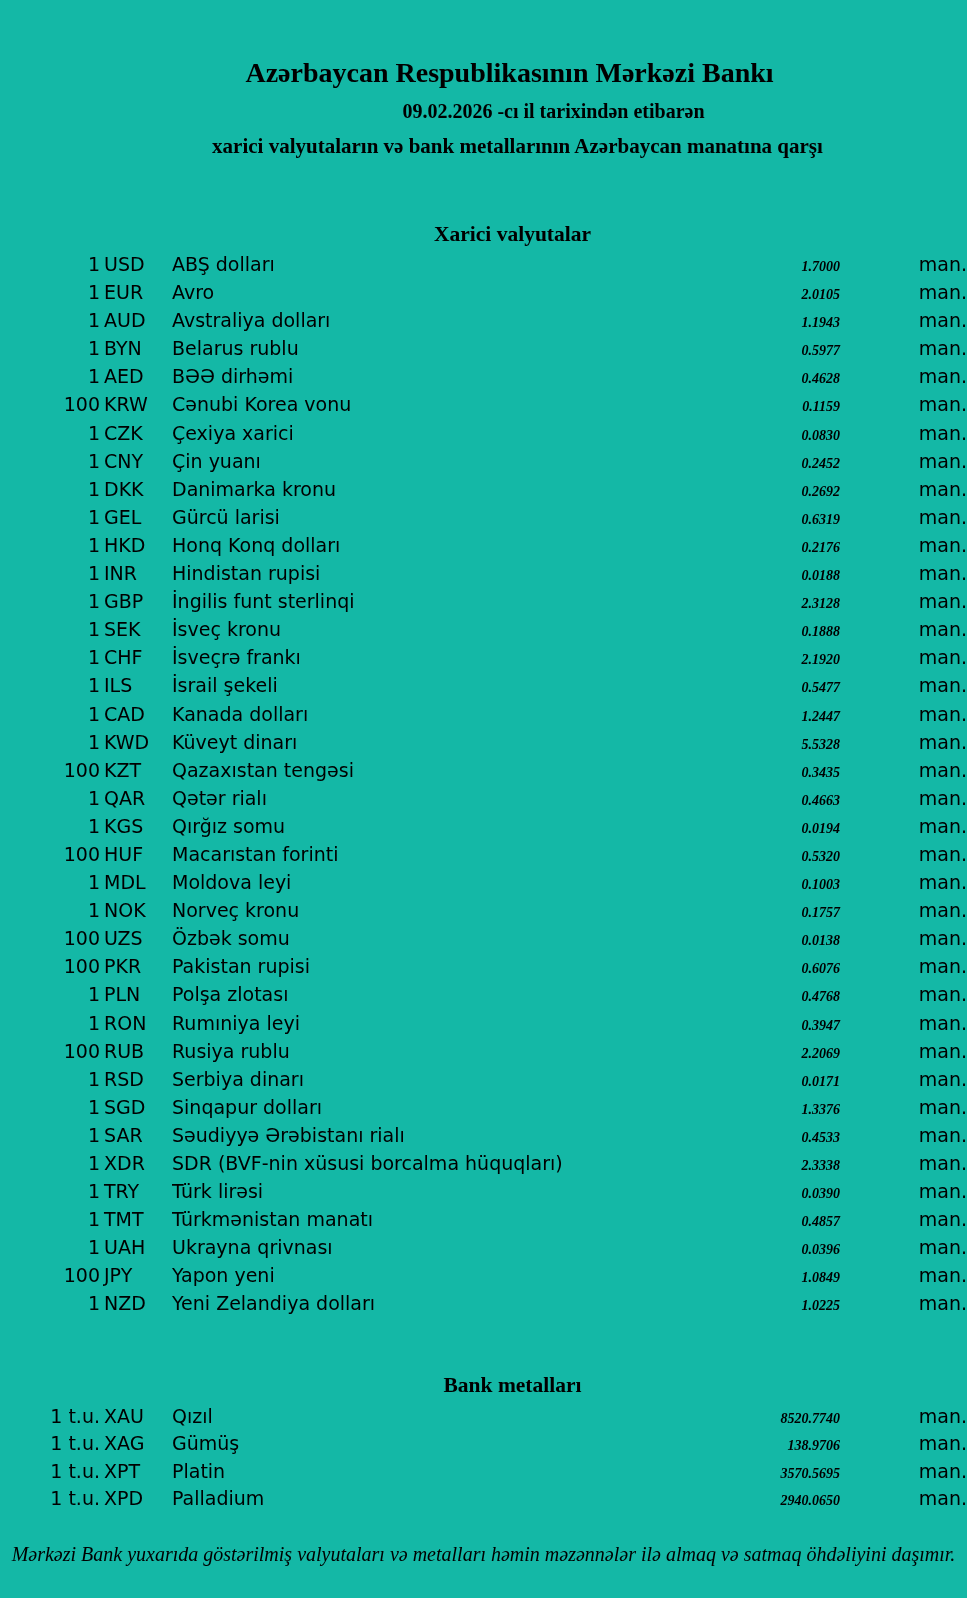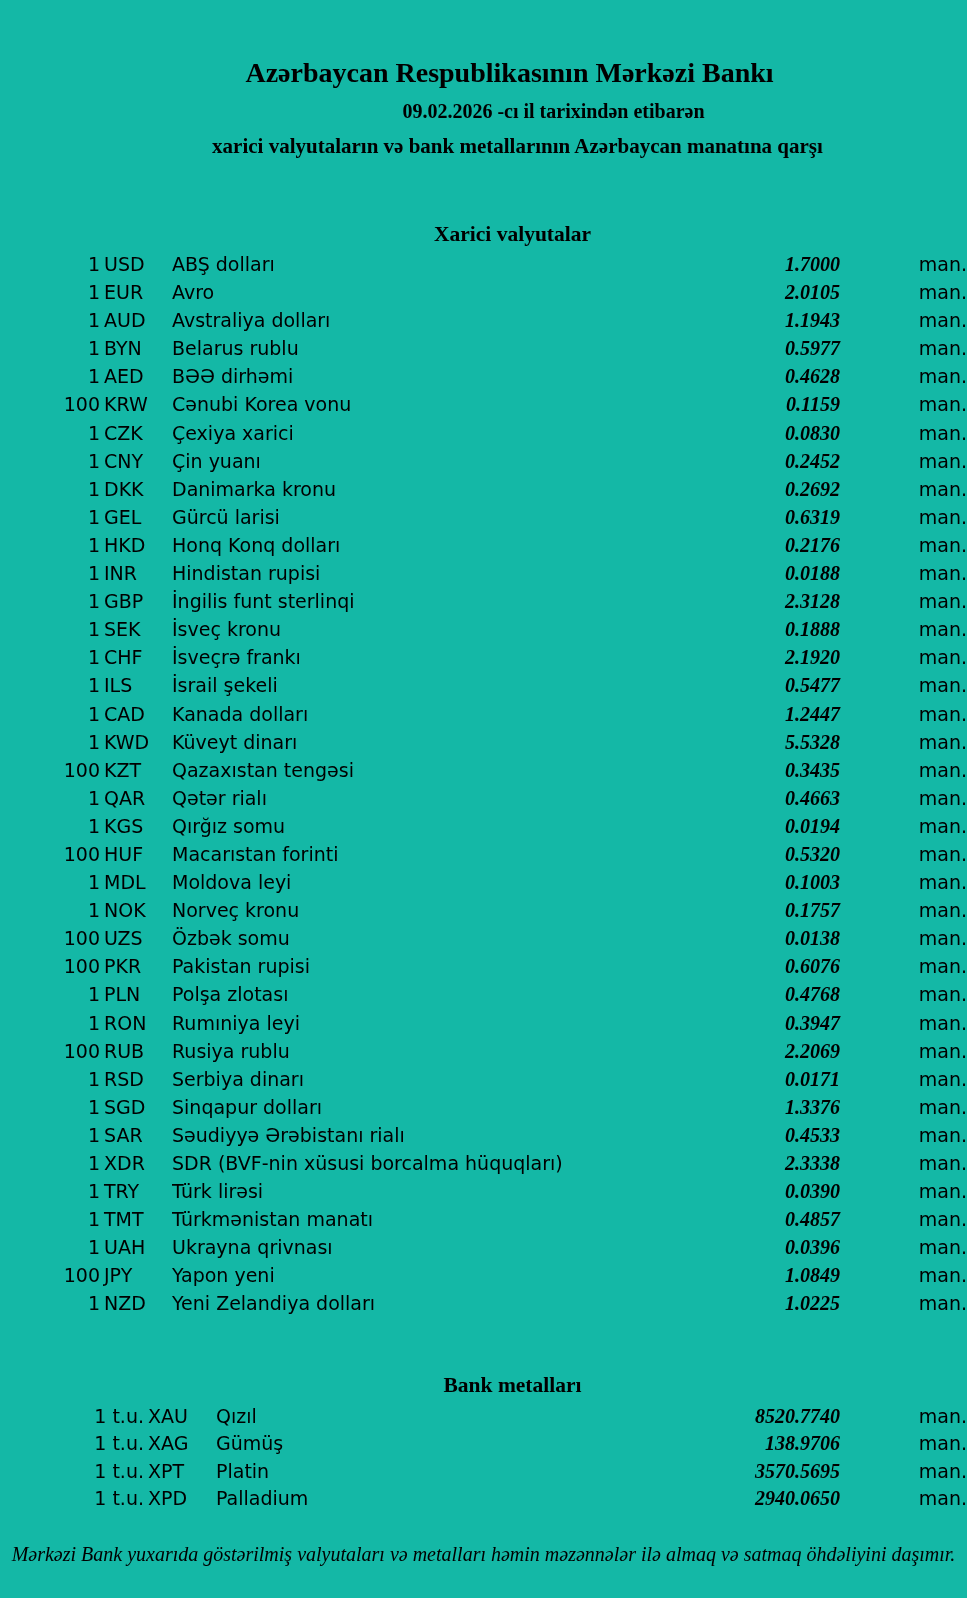--- a/index.html
+++ b/index.html
@@ -49,7 +49,7 @@
   .c-rate{
     flex:none;width:150px;text-align:right;
     font-family:"Liberation Serif",serif;
-    font-style:italic;font-weight:bold;font-size:20px;
+    font-style:italic;font-weight:bold;font-size:14px;
   }
   .c-man{flex:none;width:127px;padding-left:14px;box-sizing:border-box;text-align:right;}
   .footer-note{

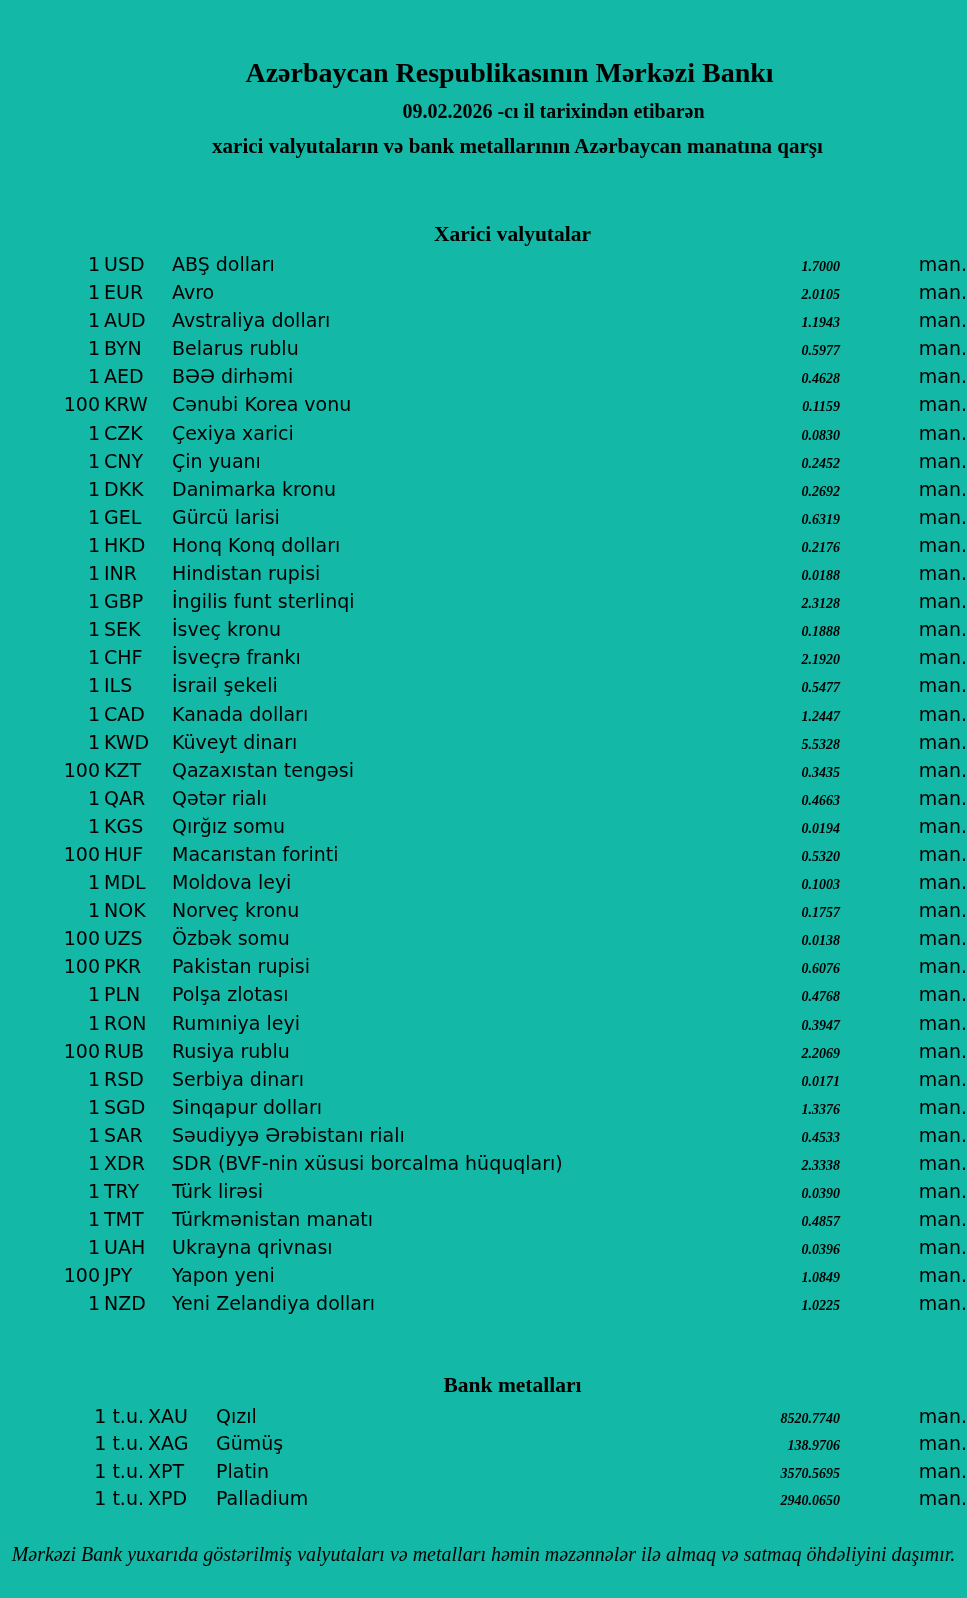--- a/index.html
+++ b/index.html
@@ -42,7 +42,7 @@
     height:28.1px;line-height:28.1px;
     font-size:19px;white-space:nowrap;
   }
-  #metal-rows .row{height:27.5px;line-height:27.5px;margin-left:44px;}
+  #metal-rows .row{height:27.5px;line-height:27.5px;}
   .c-qty{flex:none;width:100px;text-align:right;}
   .c-code{flex:none;width:62px;margin-left:4px;}
   .c-name{flex:1;margin-left:6px;text-align:left;overflow:hidden;}

